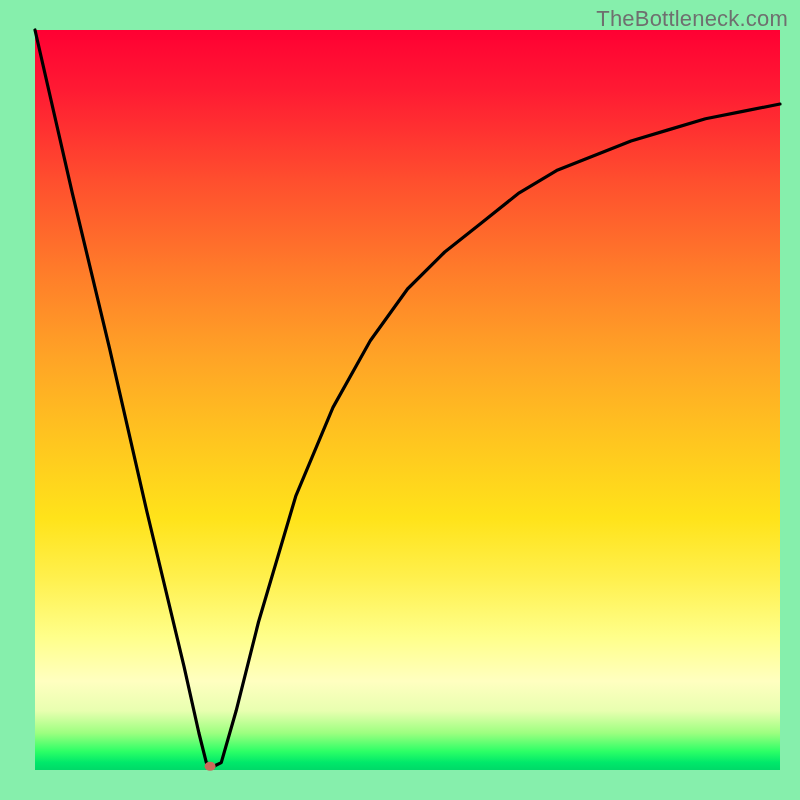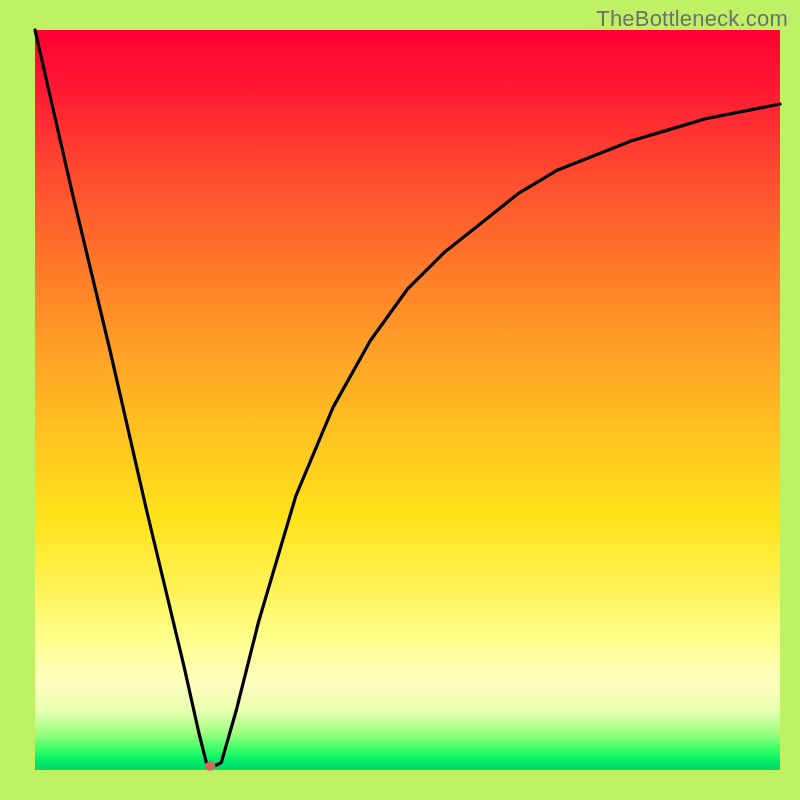--- a/index.html
+++ b/index.html
@@ -15,7 +15,7 @@
     position: relative;
     width: 800px;
     height: 800px;
-    background: #bef264;
+    background: #86efac;
   }
   .plot-area {
     position: absolute;

